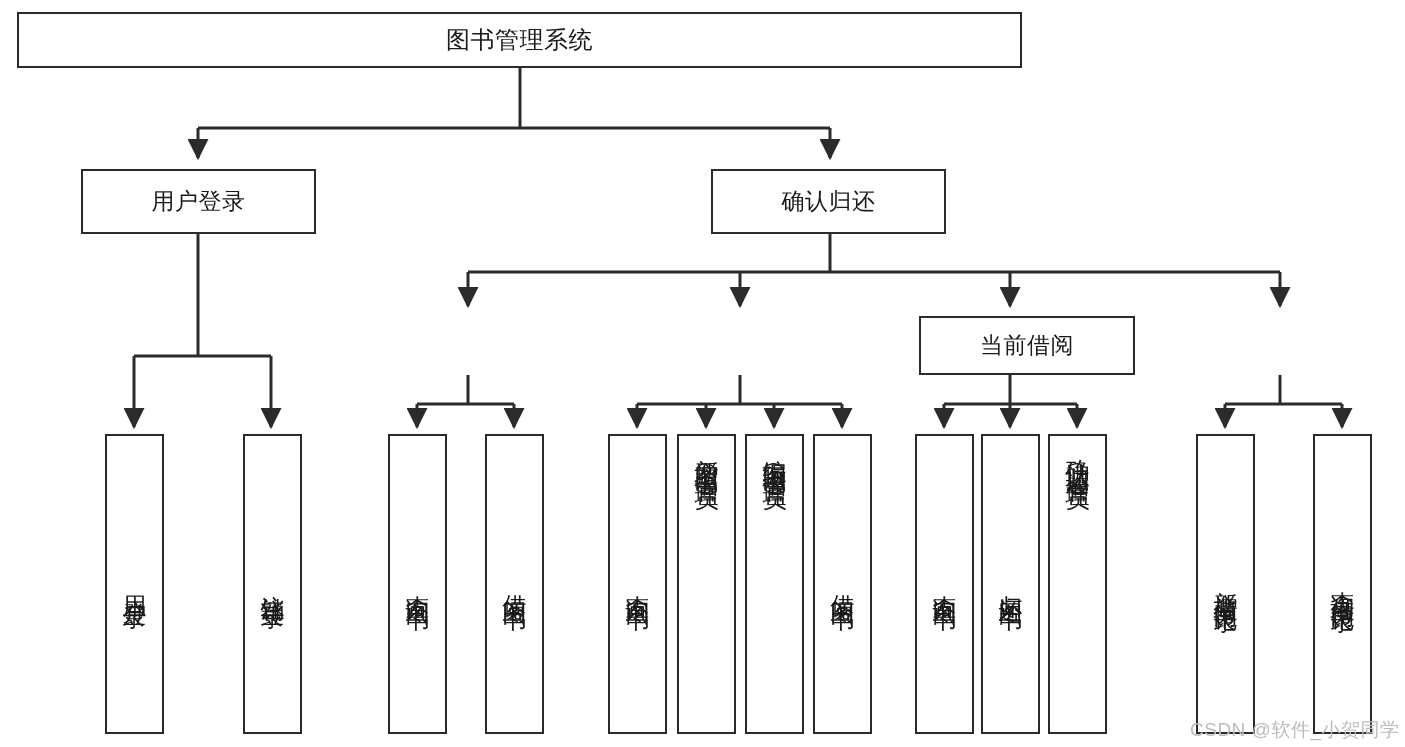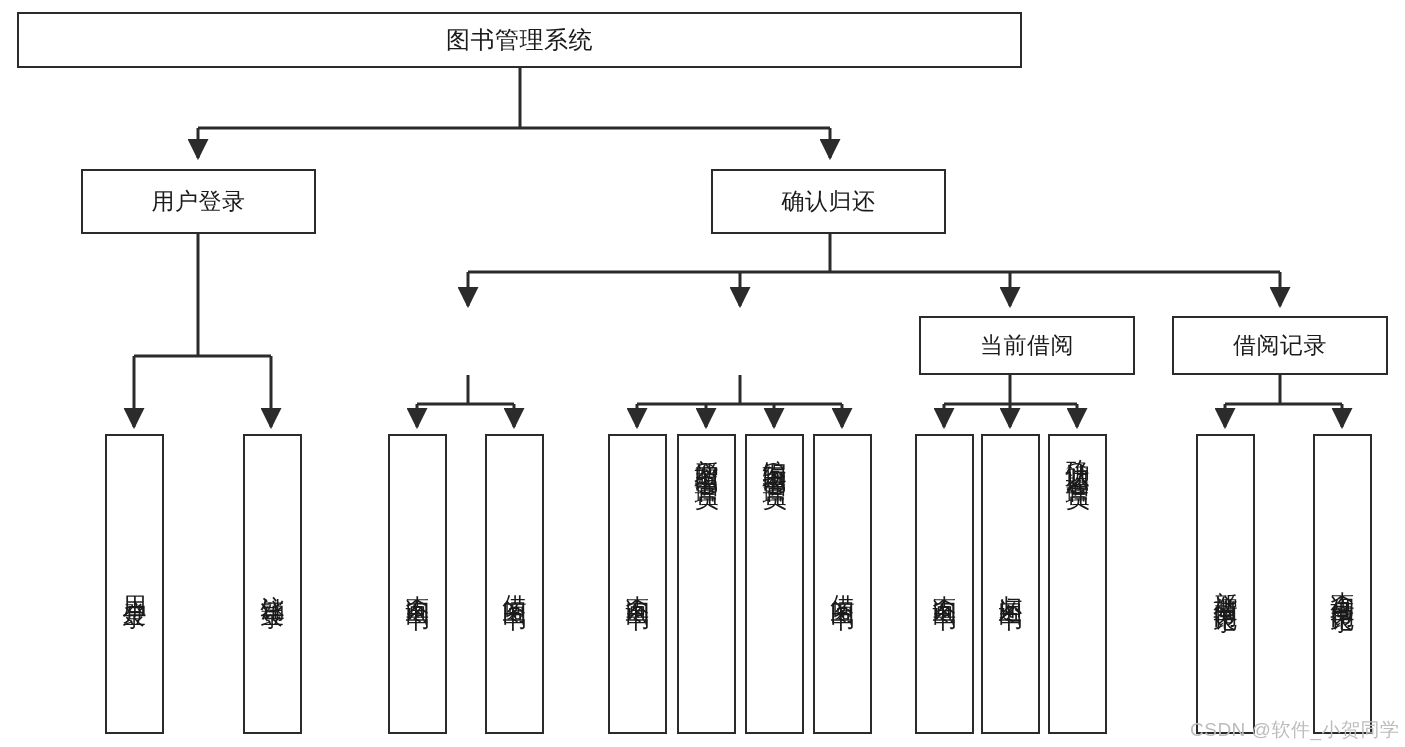--- a/index.html
+++ b/index.html
@@ -145,9 +145,6 @@
   <div class="node horiz" style="left:902px; top:316px; width:216px; height:59px;margin-left:17px;">
     <span class="label">当前借阅</span>
   </div>
-  <div class="node horiz" style="left:1172px; top:316px; width:216px; height:59px;">
-    <span class="label">借阅记录</span>
-  </div>
 
   <div class="node vert centered" style="left:105px; top:434px; width:59px; height:300px;">
     <span class="label">用户登录</span>

